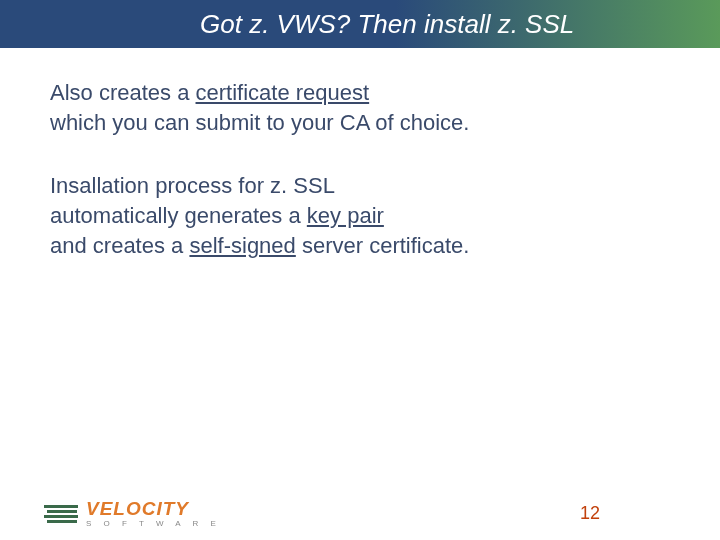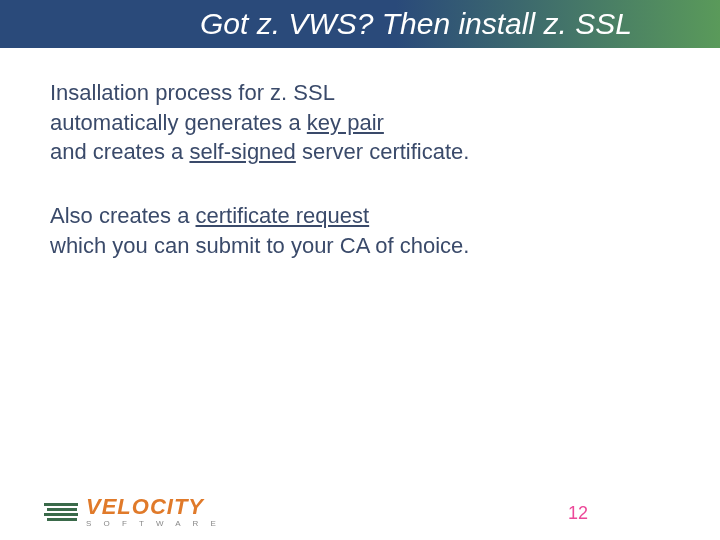--- a/index.html
+++ b/index.html
@@ -22,7 +22,7 @@
   .slide-title {
     color: #fff;
     font-style: italic;
-    font-size: 30px;
+    font-size: 26px;
     font-weight: 400;
     font-family: Arial, sans-serif;
   }

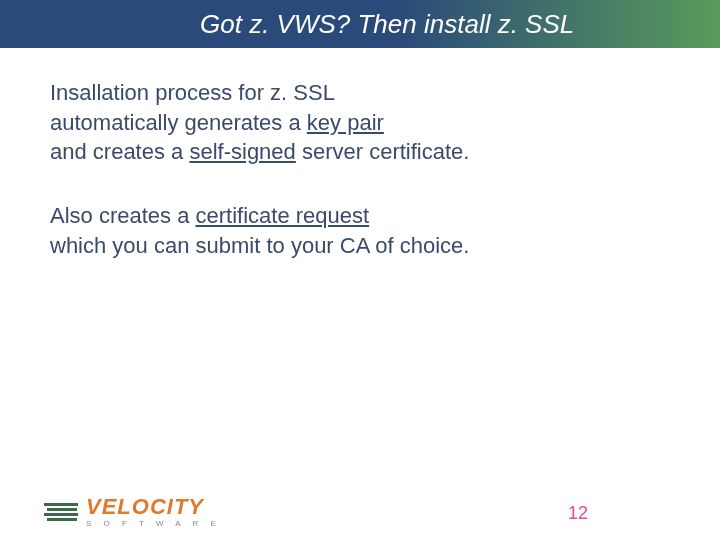--- a/index.html
+++ b/index.html
@@ -101,13 +101,13 @@
 
 <div class="content">
   <p class="para">
+    <span>Also creates a </span><span class="underline">certificate request</span><span style="white-space:pre-line">
+which you can submit to your CA of choice.</span>
+  </p>
+  <p class="para">
     <span style="white-space:pre-line">Insallation process for z. SSL
 automatically generates a </span><span class="underline">key pair</span><span style="white-space:pre-line">
 and creates a </span><span class="underline">self-signed</span><span> server certificate.</span>
-  </p>
-  <p class="para">
-    <span>Also creates a </span><span class="underline">certificate request</span><span style="white-space:pre-line">
-which you can submit to your CA of choice.</span>
   </p>
 </div>
 

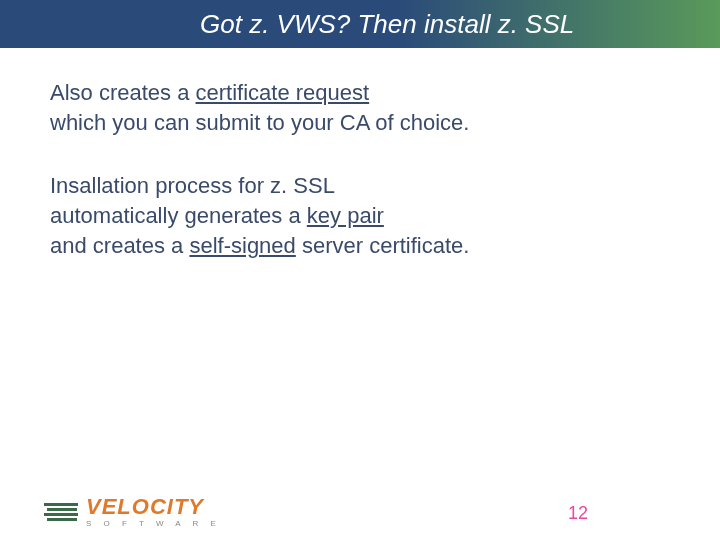--- a/index.html
+++ b/index.html
@@ -72,7 +72,7 @@
     line-height: 1;
   }
   .logo-velocity {
-    font-size: 22px;
+    font-size: 19px;
     font-weight: 700;
     font-style: italic;
     color: #e07a2a;

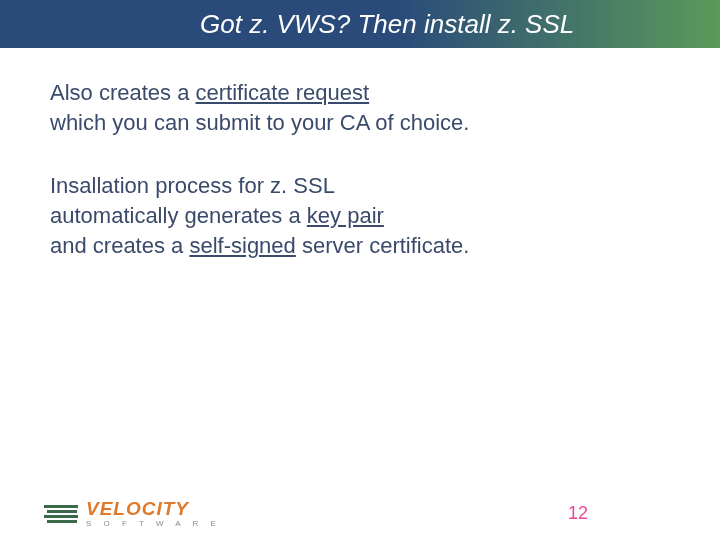--- a/index.html
+++ b/index.html
@@ -86,10 +86,10 @@
   }
   .page-number {
     position: absolute;
-    right: 132px;
+    right: 120px;
     bottom: 6px;
     font-size: 18px;
-    color: #ec4899;
+    color: #c2410c;
   }
 </style>
 </head>

